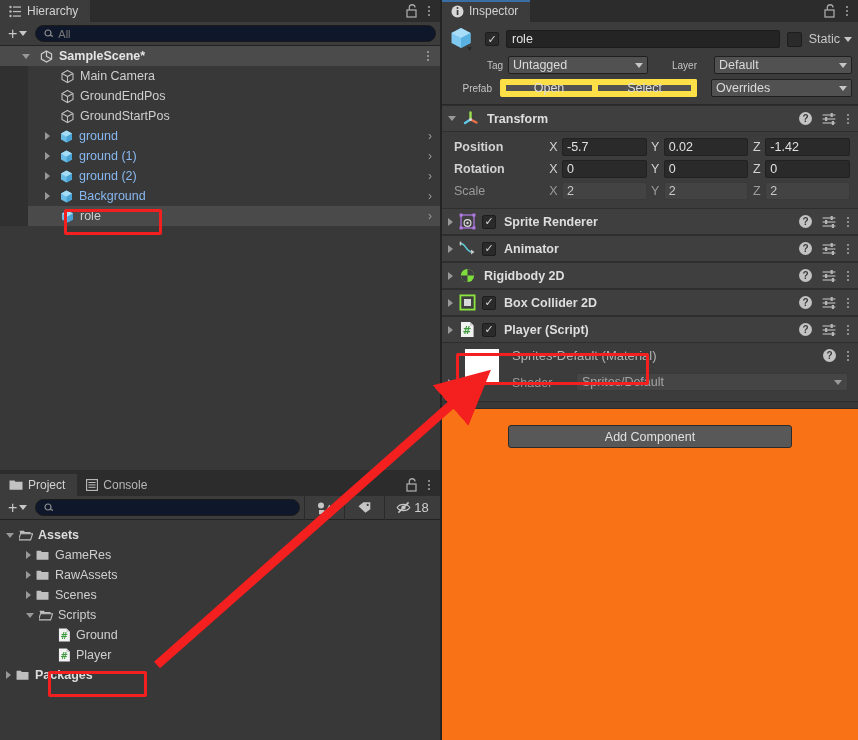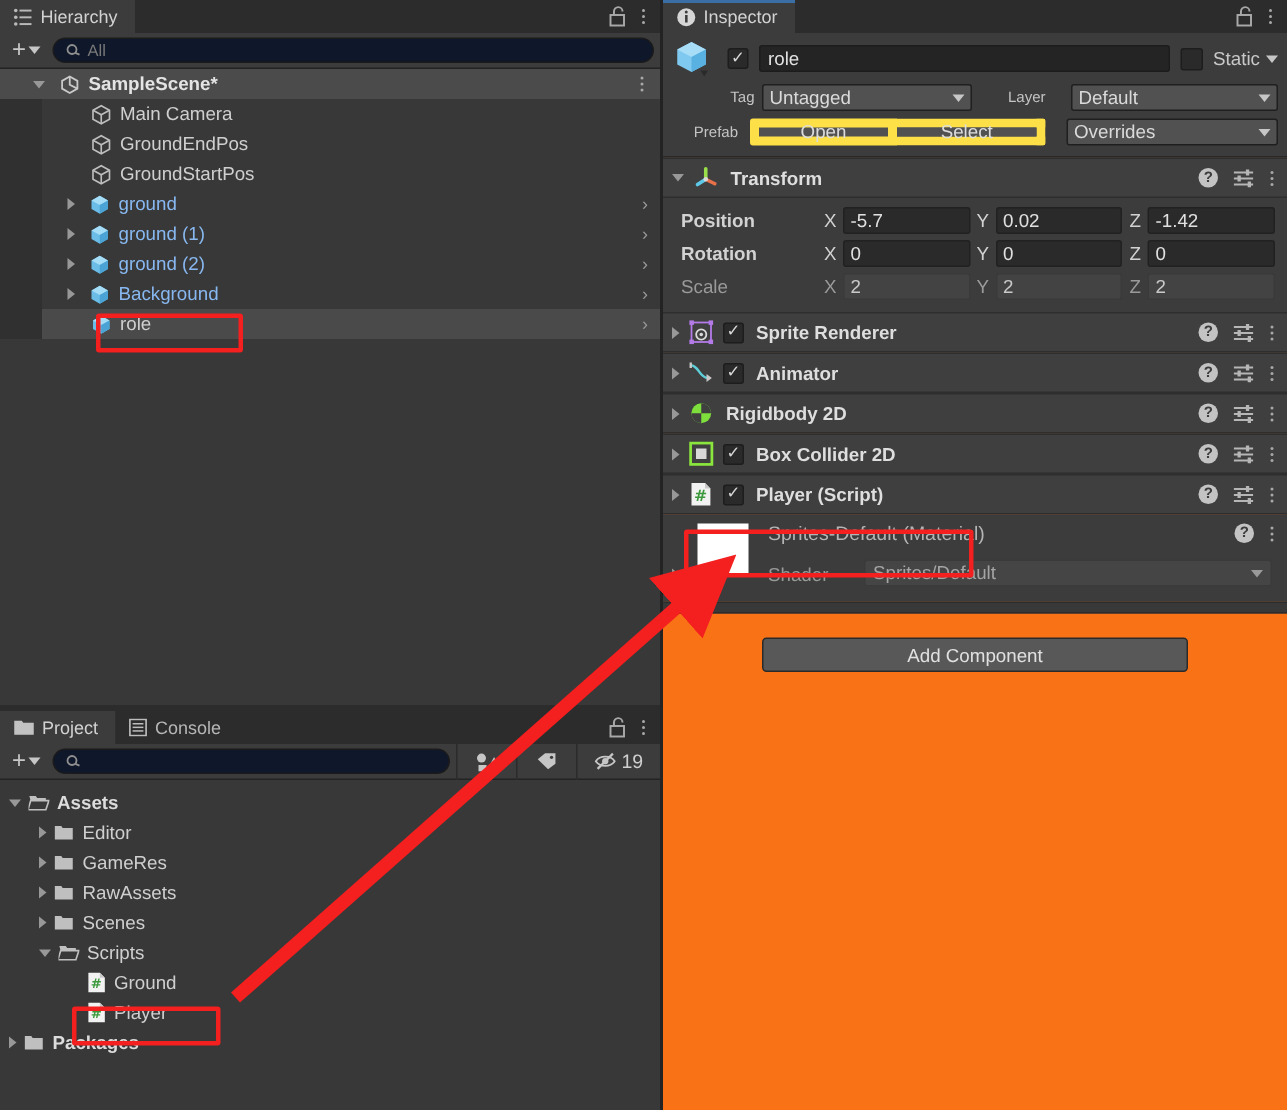--- a/index.html
+++ b/index.html
@@ -437,7 +437,7 @@
               <line x1="2.4" y1="11.6" x2="12.6" y2="1.4" stroke="#c6c6c6" stroke-width="1.5"></line>
             </svg>
           </span>
-          <span style="color:#cfcfcf;font-size:13px;">19</span>
+          <span style="color:#cfcfcf;font-size:13px;">18</span>
         </div>
       </div>
     </div>

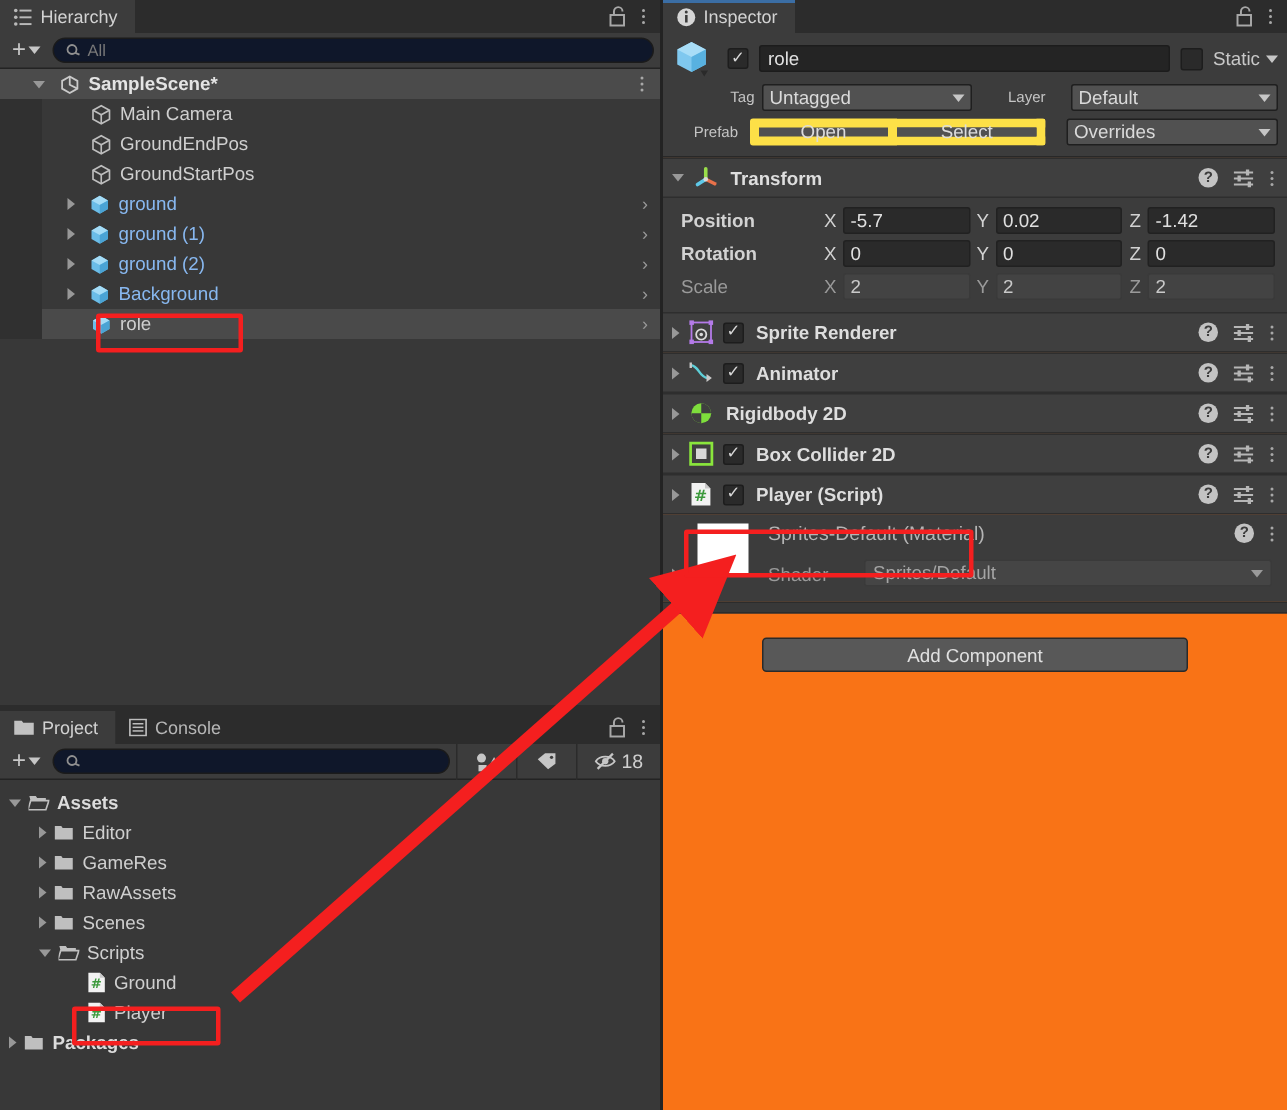--- a/index.html
+++ b/index.html
@@ -452,15 +452,6 @@
             </svg>
           </span>
           <span>Assets</span>
-        </div>
-        <div class="p-row" style="padding-left:26px;">
-          <span class="tri tri-r"></span>
-          <span class="ico folder">
-            <svg width="15" height="12" viewBox="0 0 15 12">
-              <path d="M0.6 1.4 h4.6 l1 1.4 h7.2 v8.2 h-12.8 z" fill="#bfbfbf"></path>
-            </svg>
-          </span>
-          <span>Editor</span>
         </div>
         <div class="p-row" style="padding-left:26px;">
           <span class="tri tri-r"></span>

